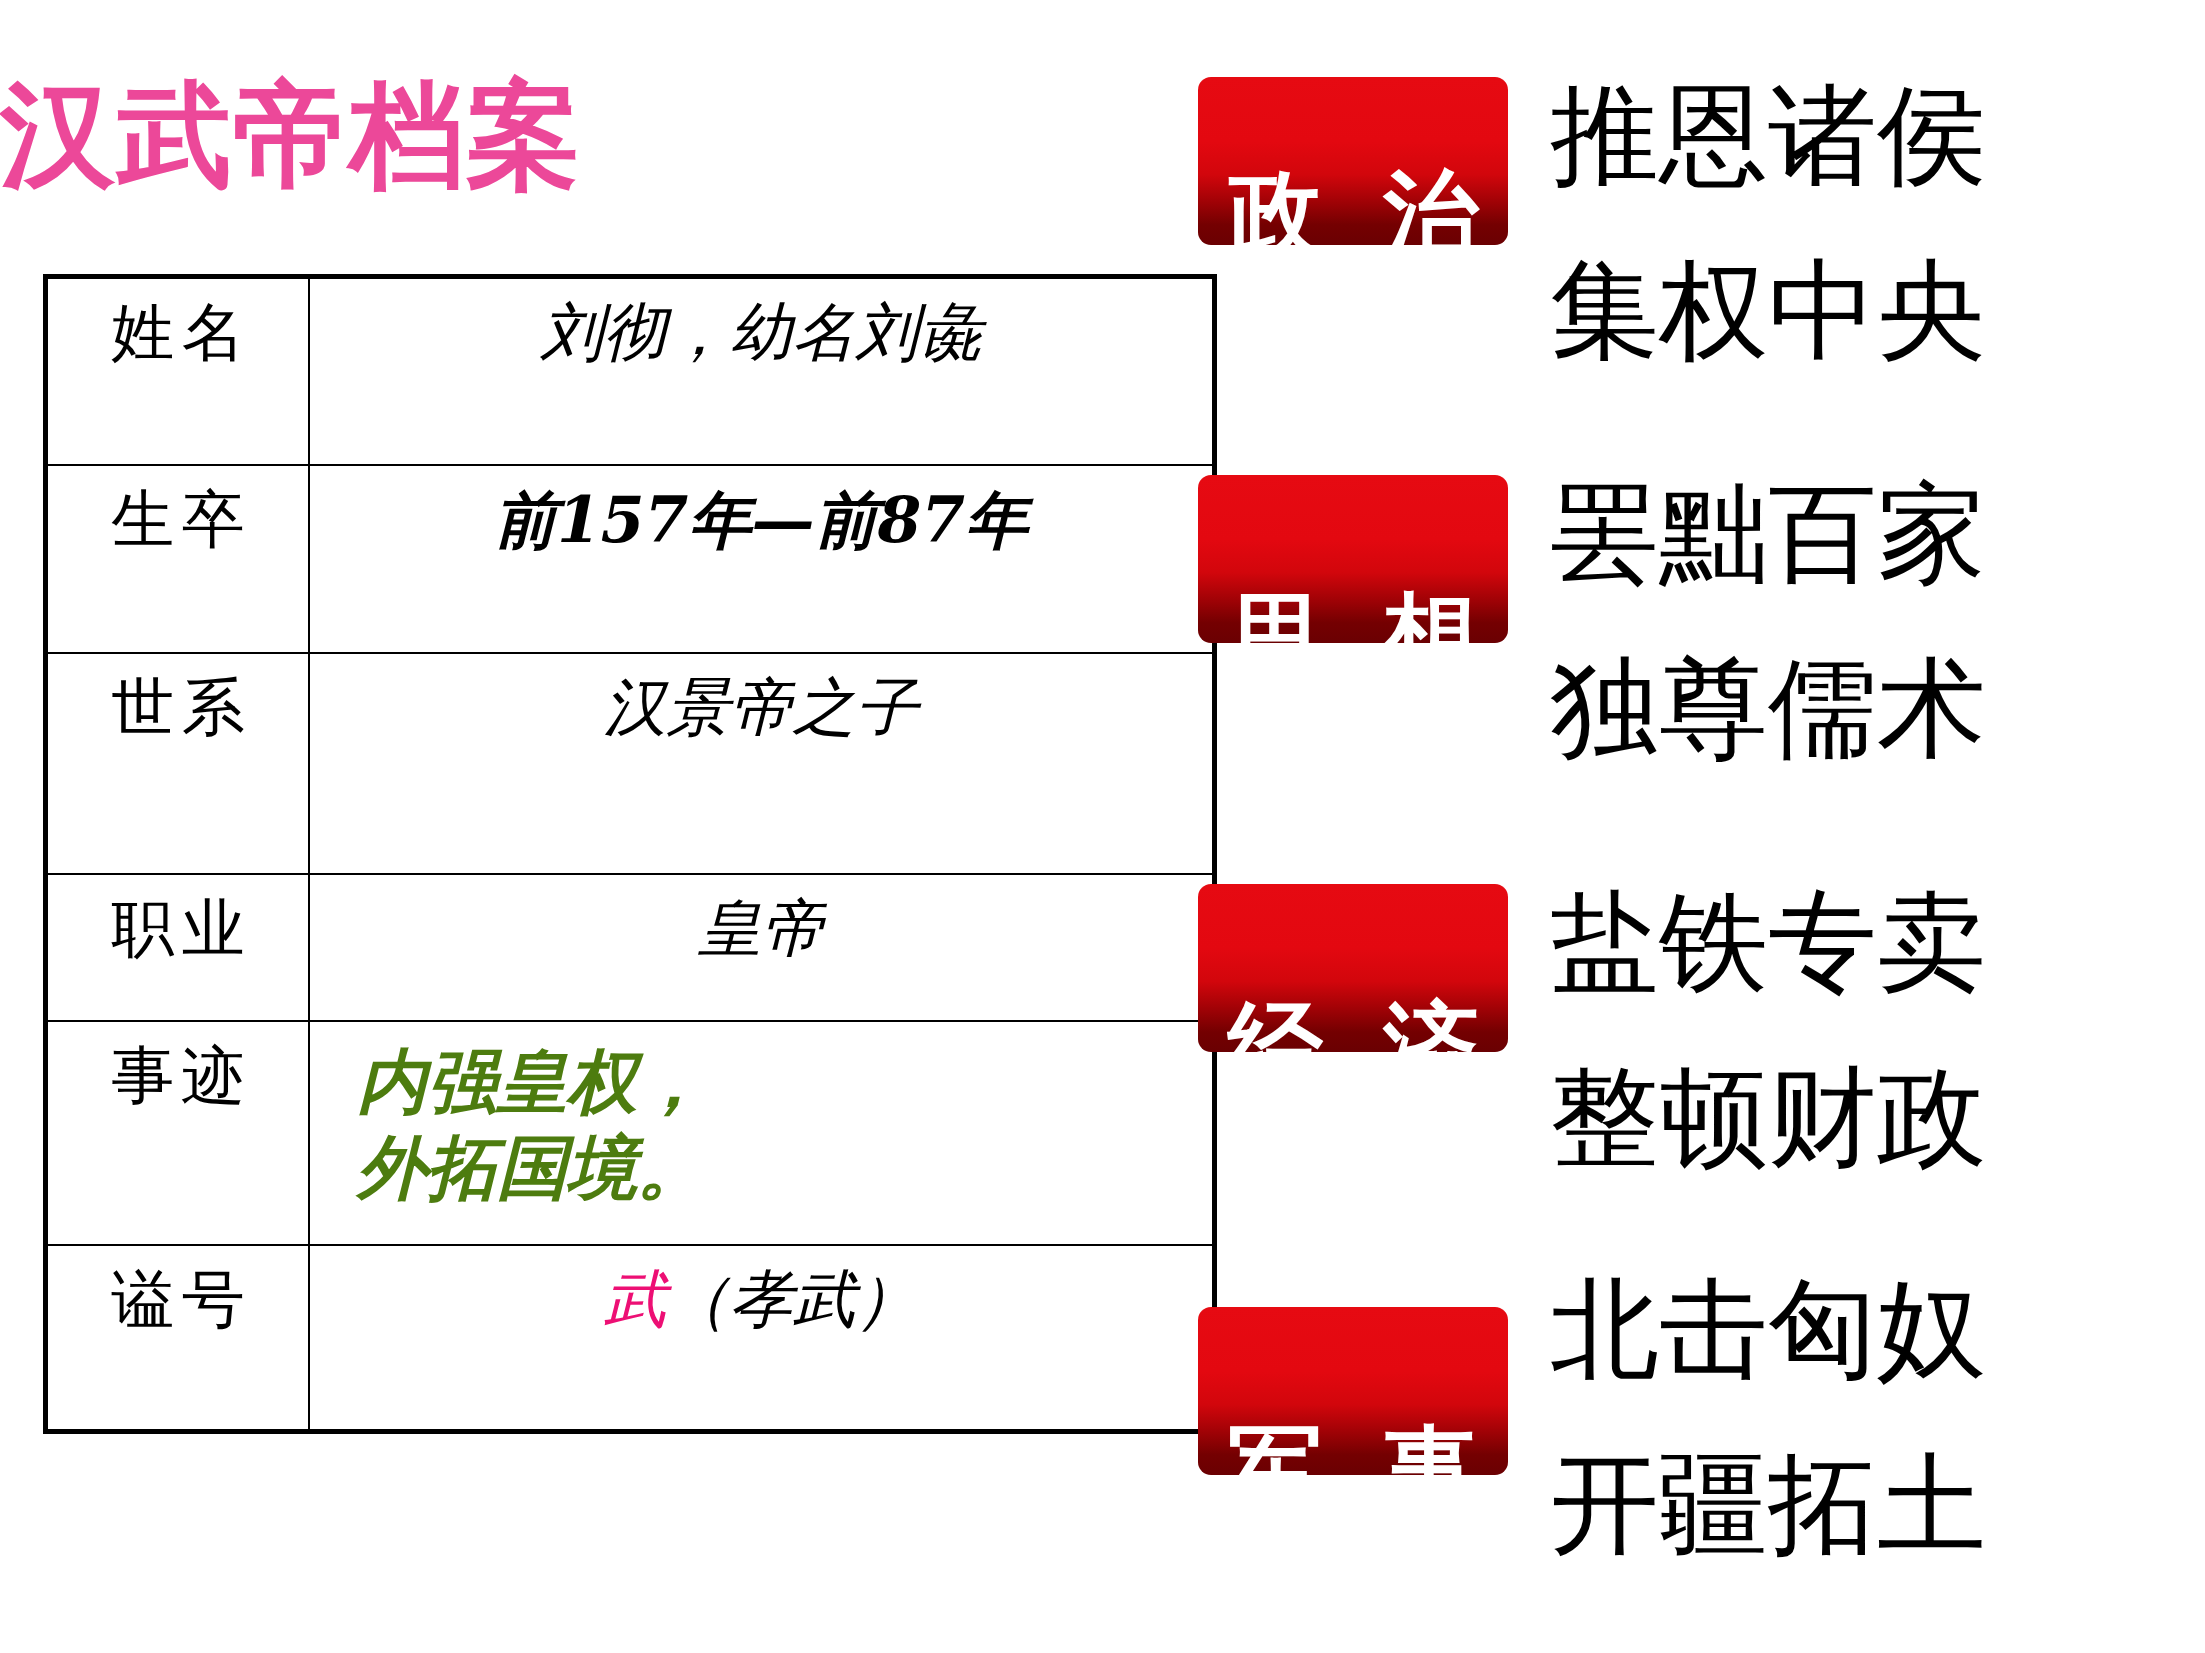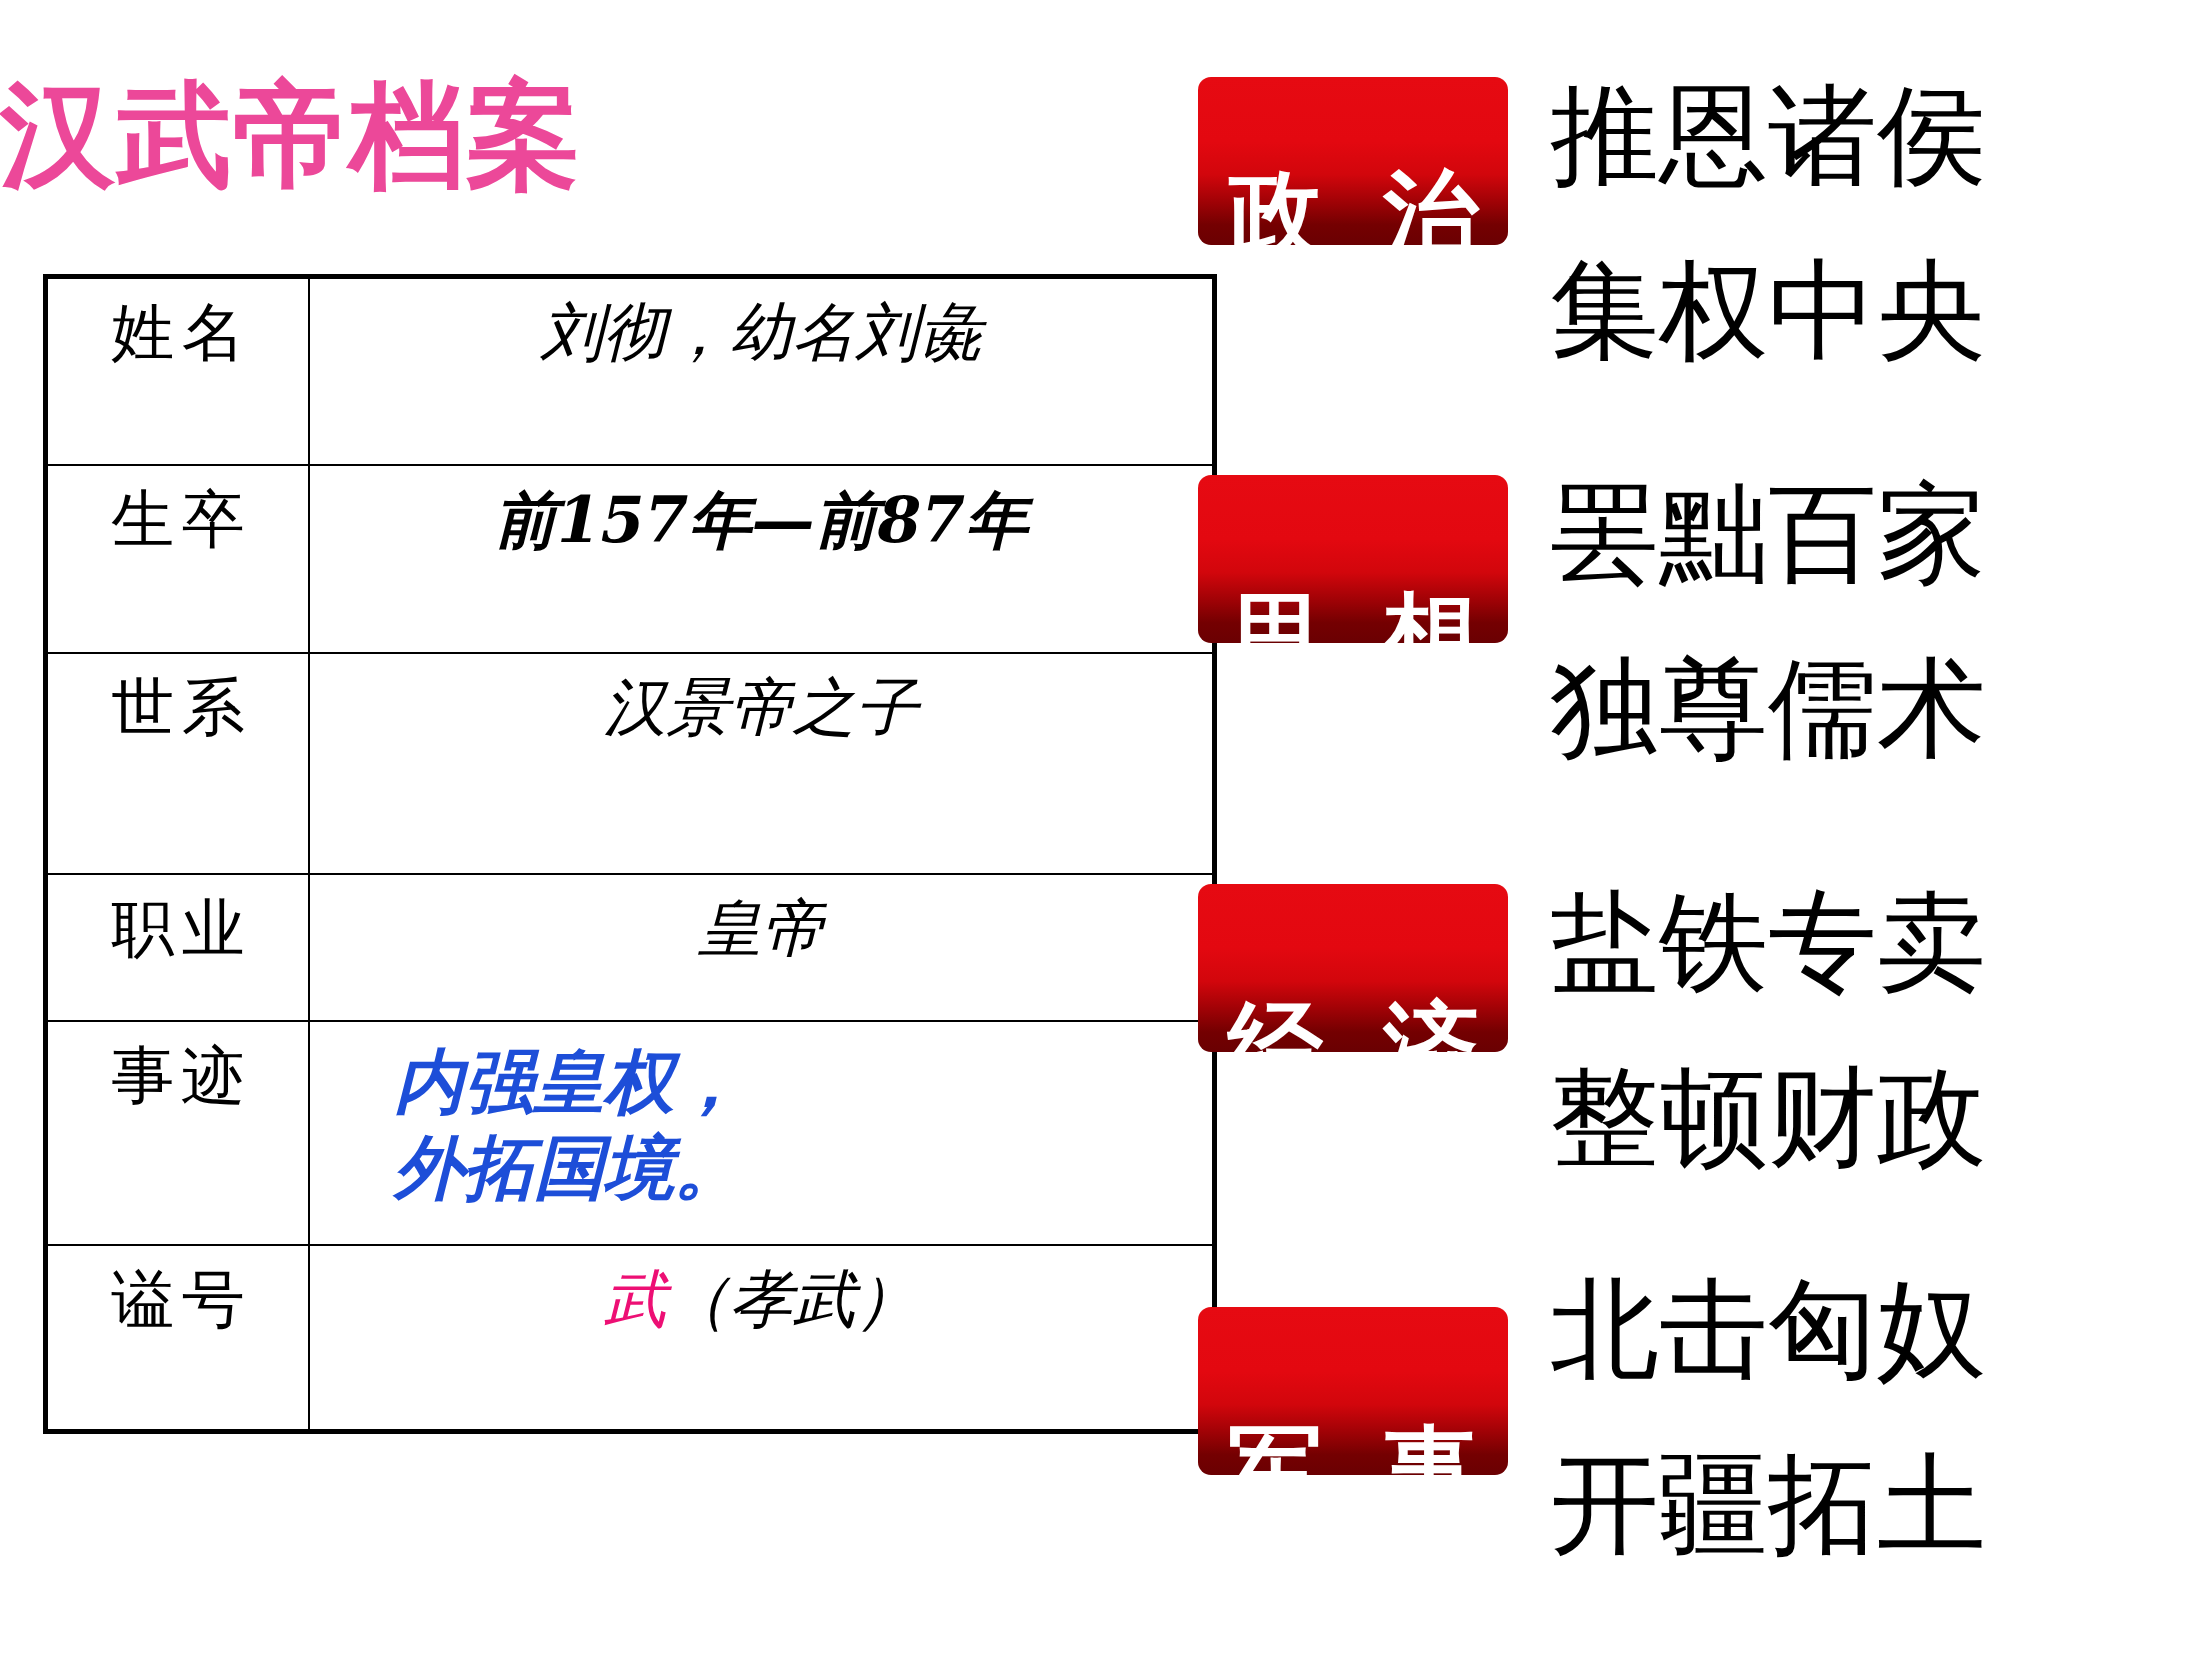--- a/index.html
+++ b/index.html
@@ -84,12 +84,12 @@
   }
   .value-cell .cell-inner.bold { font-weight: bold; }
   .value-cell .cell-inner.red {
-    color: #1d4ed8;
+    color: #4d7c0f;
     font-weight: bold;
     font-size: 70px;
     line-height: 1.24;
     text-align: left;
-    padding-left: 84px;
+    padding-left: 47px;
   }
   .shihao-mark { color: #ED0F74; }
 

